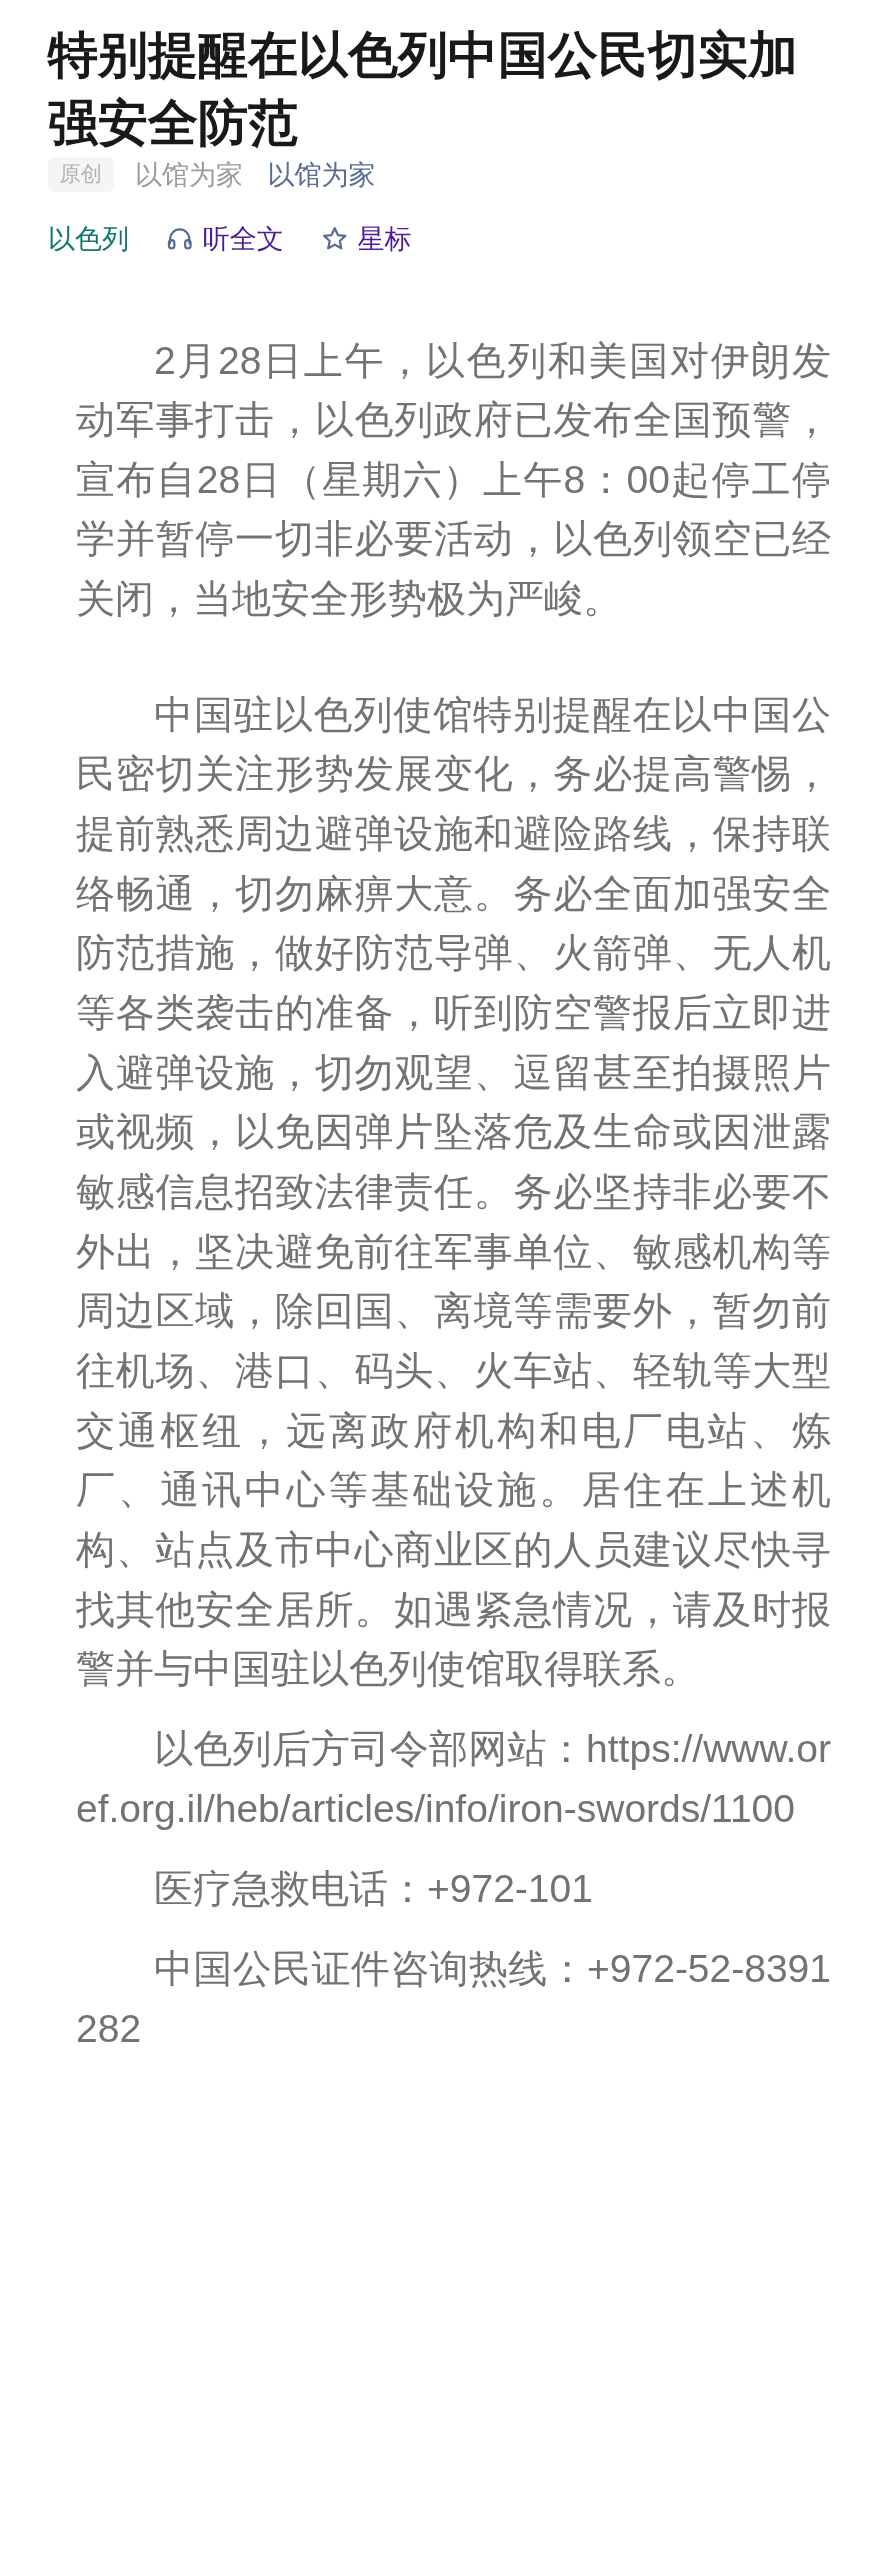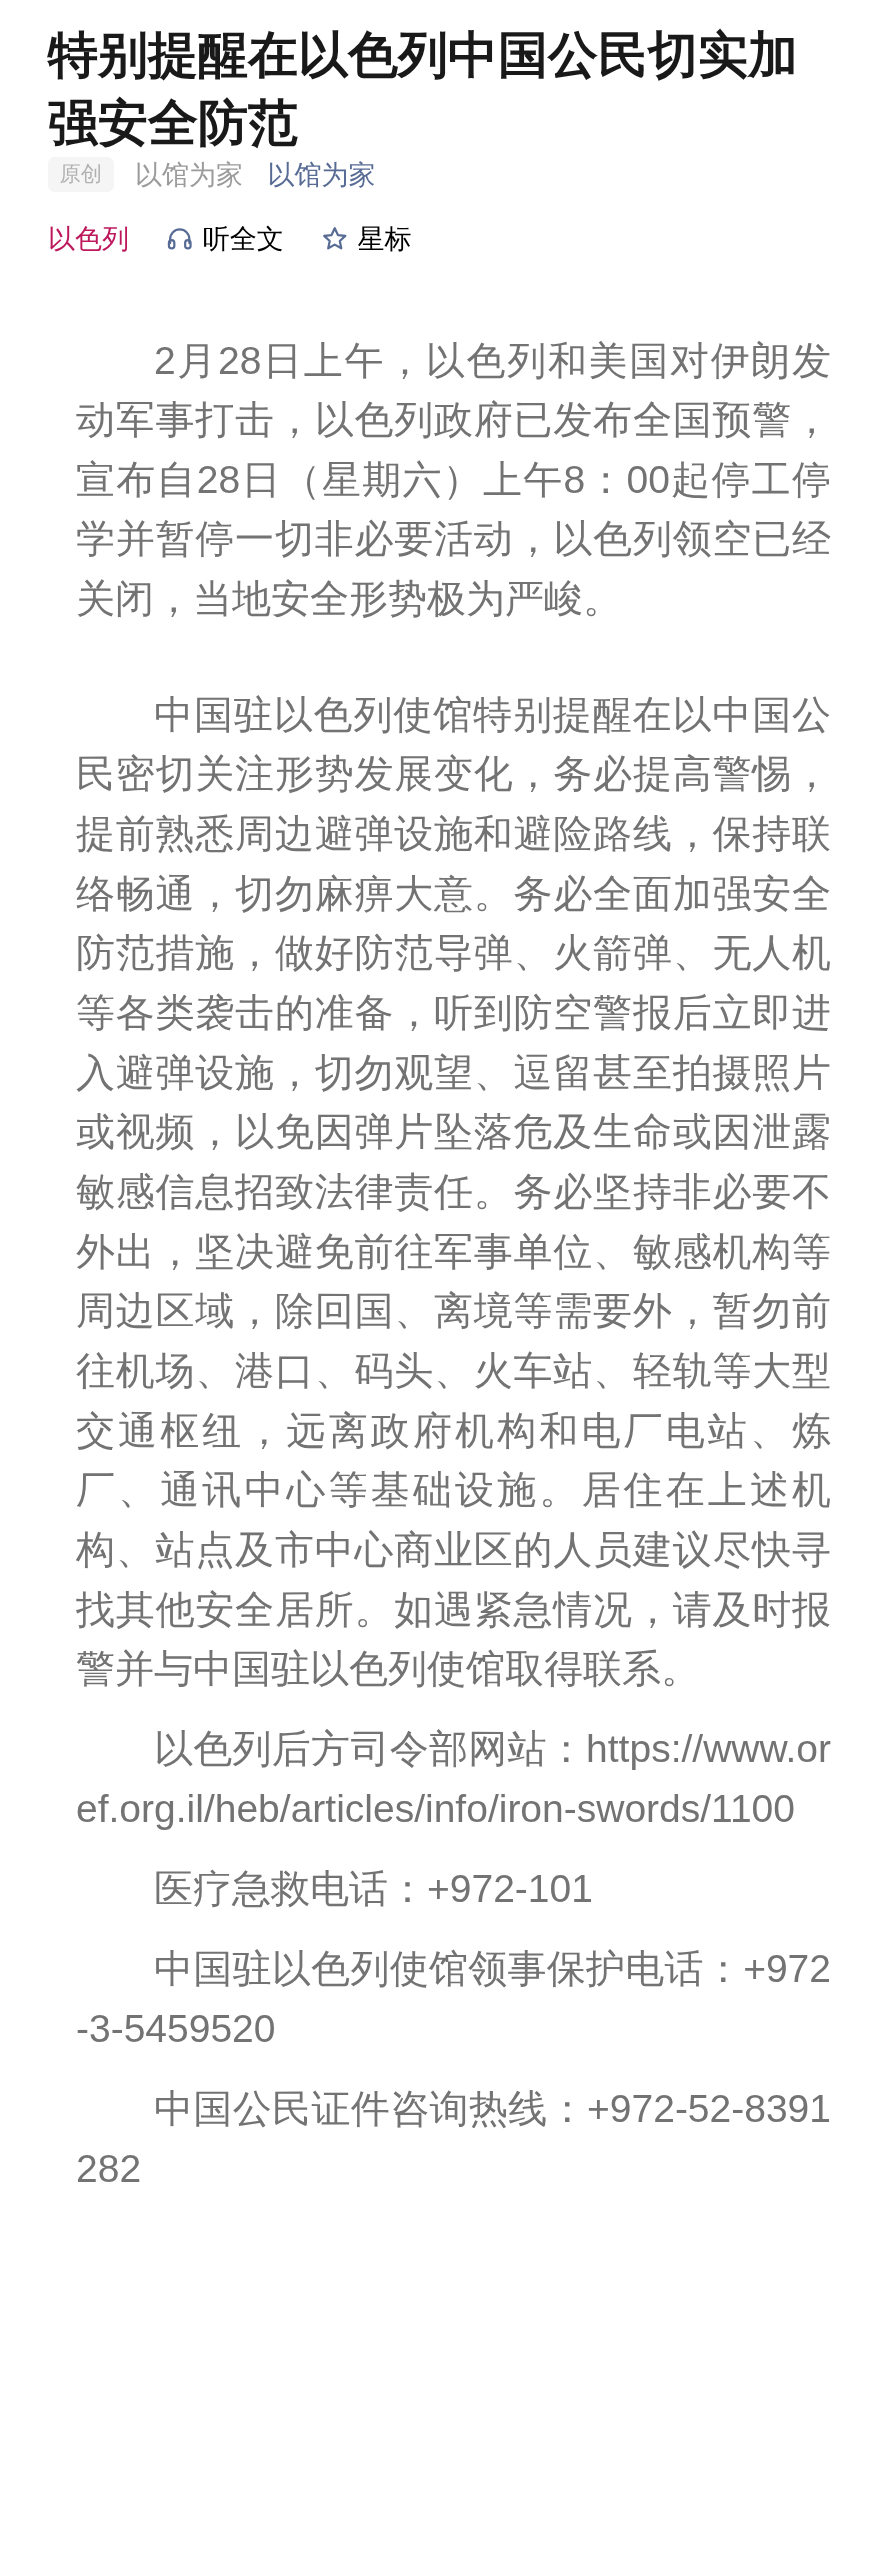--- a/index.html
+++ b/index.html
@@ -48,7 +48,7 @@
     font-size: 27px;
     color: #9b9b9b;
   }
-  .location { color: #be185d; margin-right: 36px; }
+  .location { color: #0f766e; margin-right: 36px; }
   .action {
     display: inline-flex;
     align-items: center;

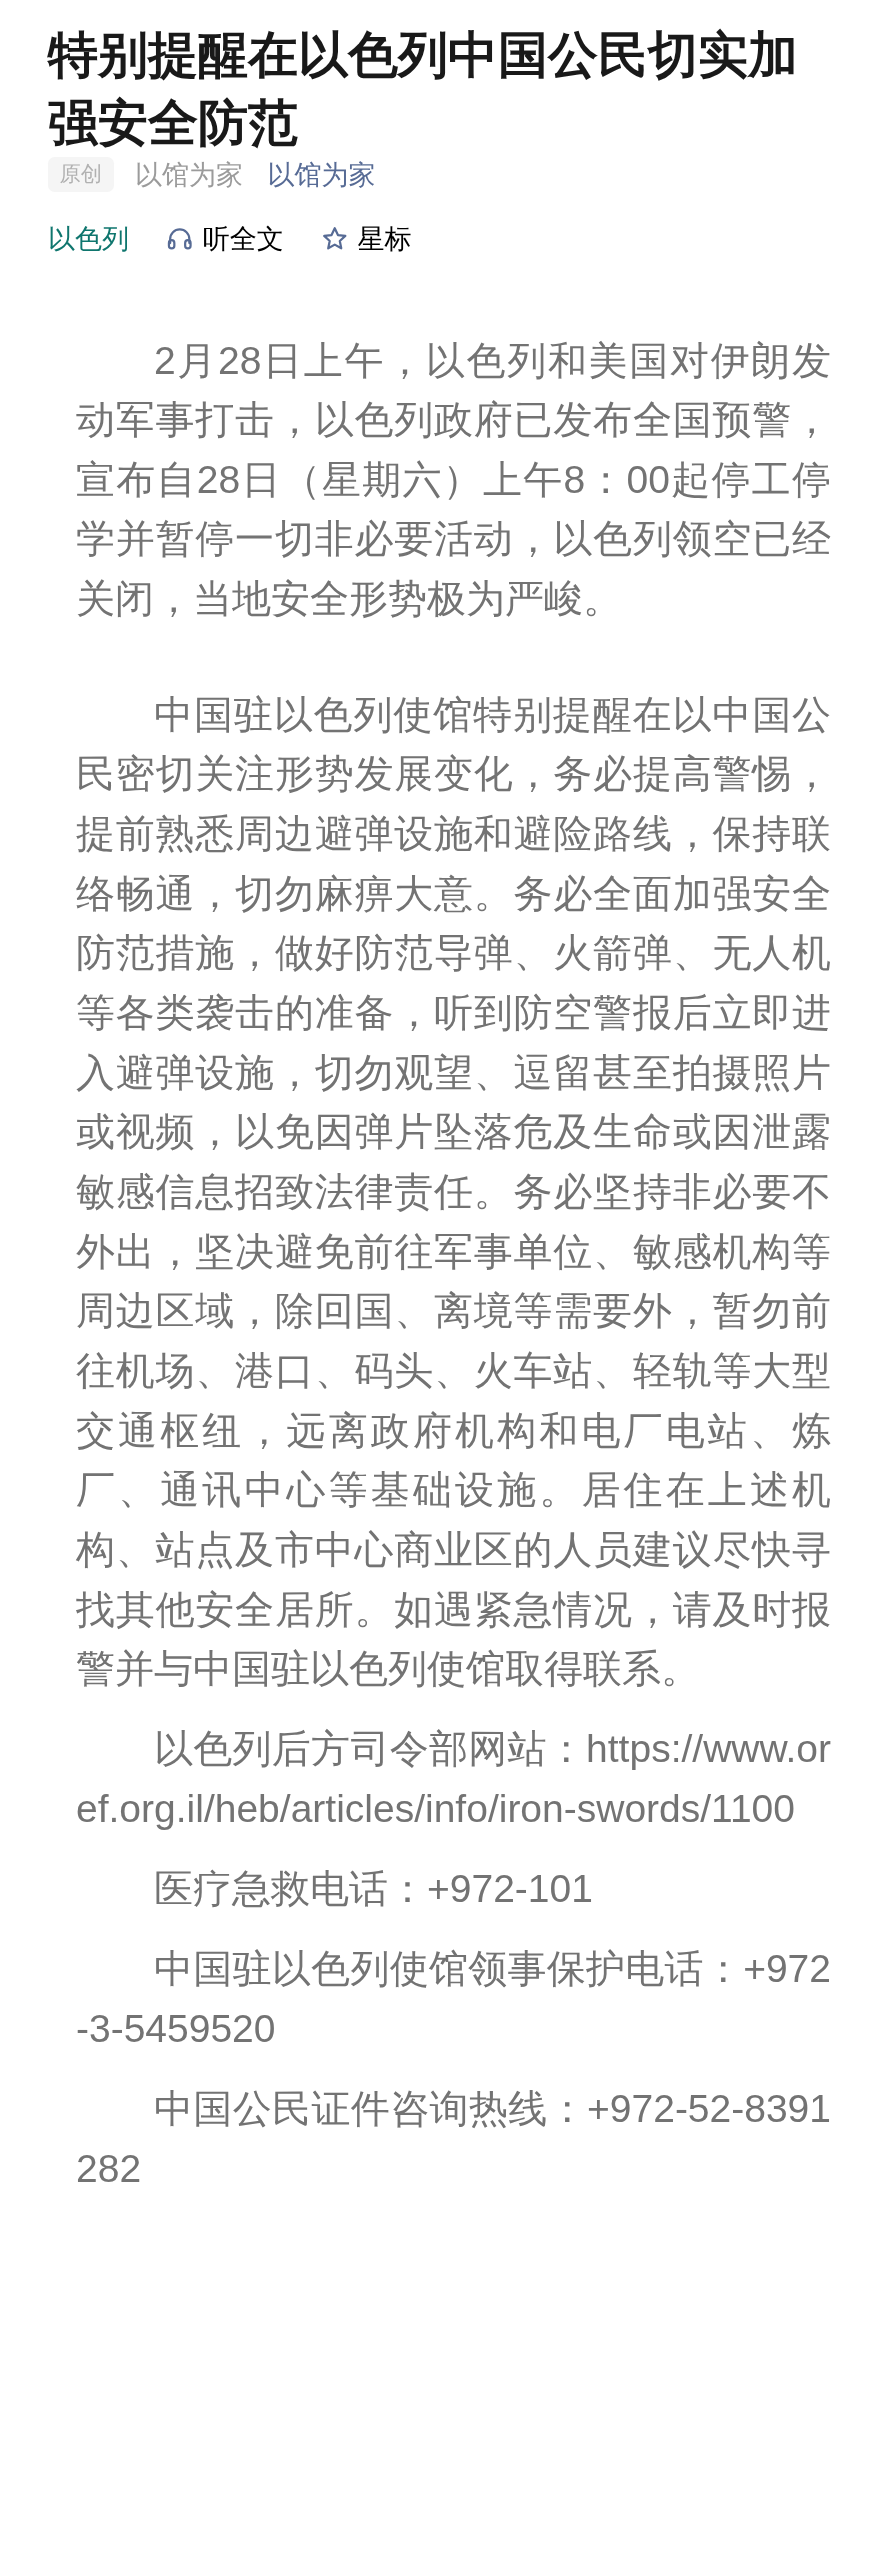--- a/index.html
+++ b/index.html
@@ -52,7 +52,7 @@
   .action {
     display: inline-flex;
     align-items: center;
-    color: #000000;
+    color: #4c1d95;
     margin-right: 36px;
     cursor: pointer;
   }

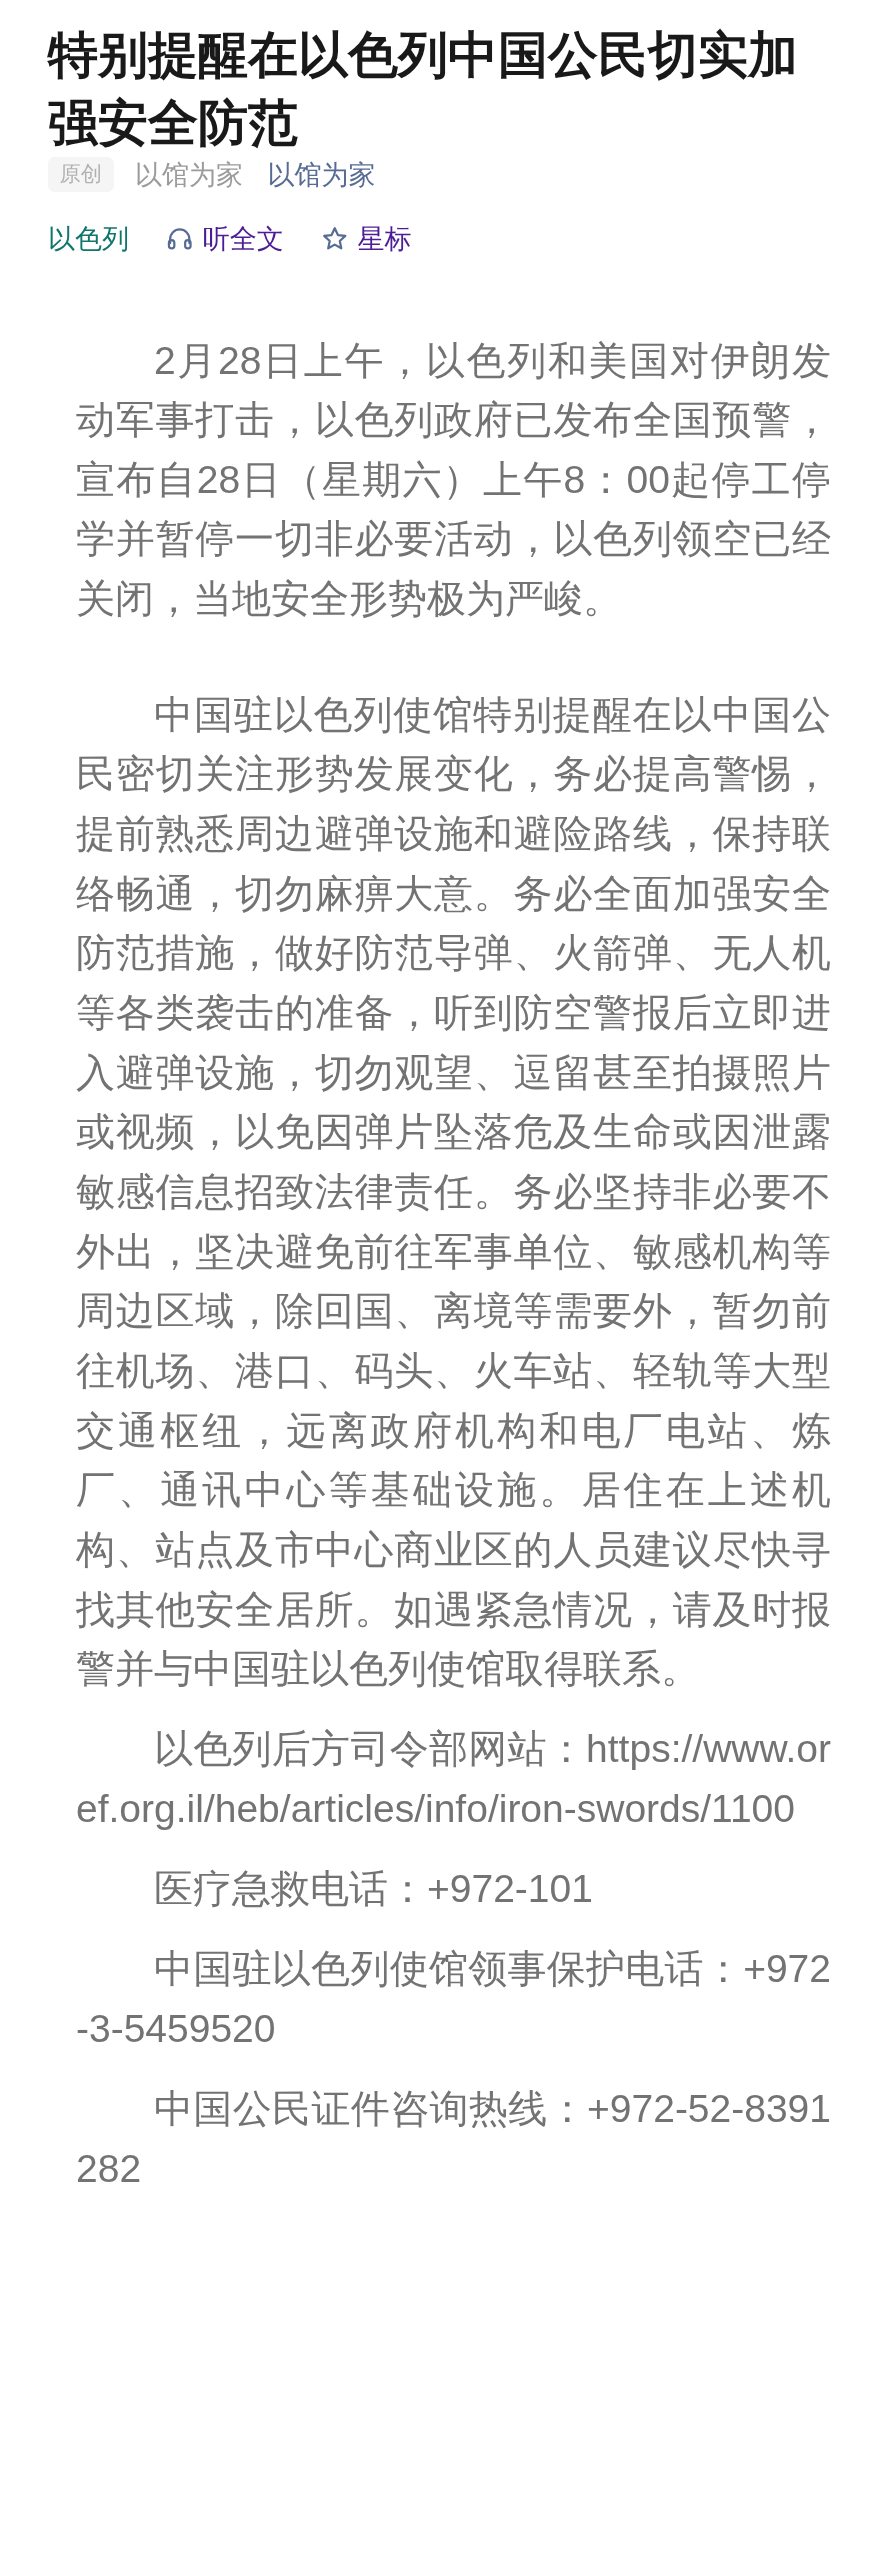--- a/index.html
+++ b/index.html
@@ -119,7 +119,6 @@
     <p>中国驻以色列使馆特别提醒在以中国公民密切关注形势发展变化，务必提高警惕，提前熟悉周边避弹设施和避险路线，保持联络畅通，切勿麻痹大意。务必全面加强安全防范措施，做好防范导弹、火箭弹、无人机等各类袭击的准备，听到防空警报后立即进入避弹设施，切勿观望、逗留甚至拍摄照片或视频，以免因弹片坠落危及生命或因泄露敏感信息招致法律责任。务必坚持非必要不外出，坚决避免前往军事单位、敏感机构等周边区域，除回国、离境等需要外，暂勿前往机场、港口、码头、火车站、轻轨等大型交通枢纽，远离政府机构和电厂电站、炼厂、通讯中心等基础设施。居住在上述机构、站点及市中心商业区的人员建议尽快寻找其他安全居所。如遇紧急情况，请及时报警并与中国驻以色列使馆取得联系。</p>
     <p>以色列后方司令部网站：https://www.oref.org.il/heb/articles/info/iron-swords/1100</p>
     <p>医疗急救电话：+972-101</p>
-    <p>中国驻以色列使馆领事保护电话：+972-3-5459520</p>
     <p>中国公民证件咨询热线：+972-52-8391282</p>
   </div>
 

